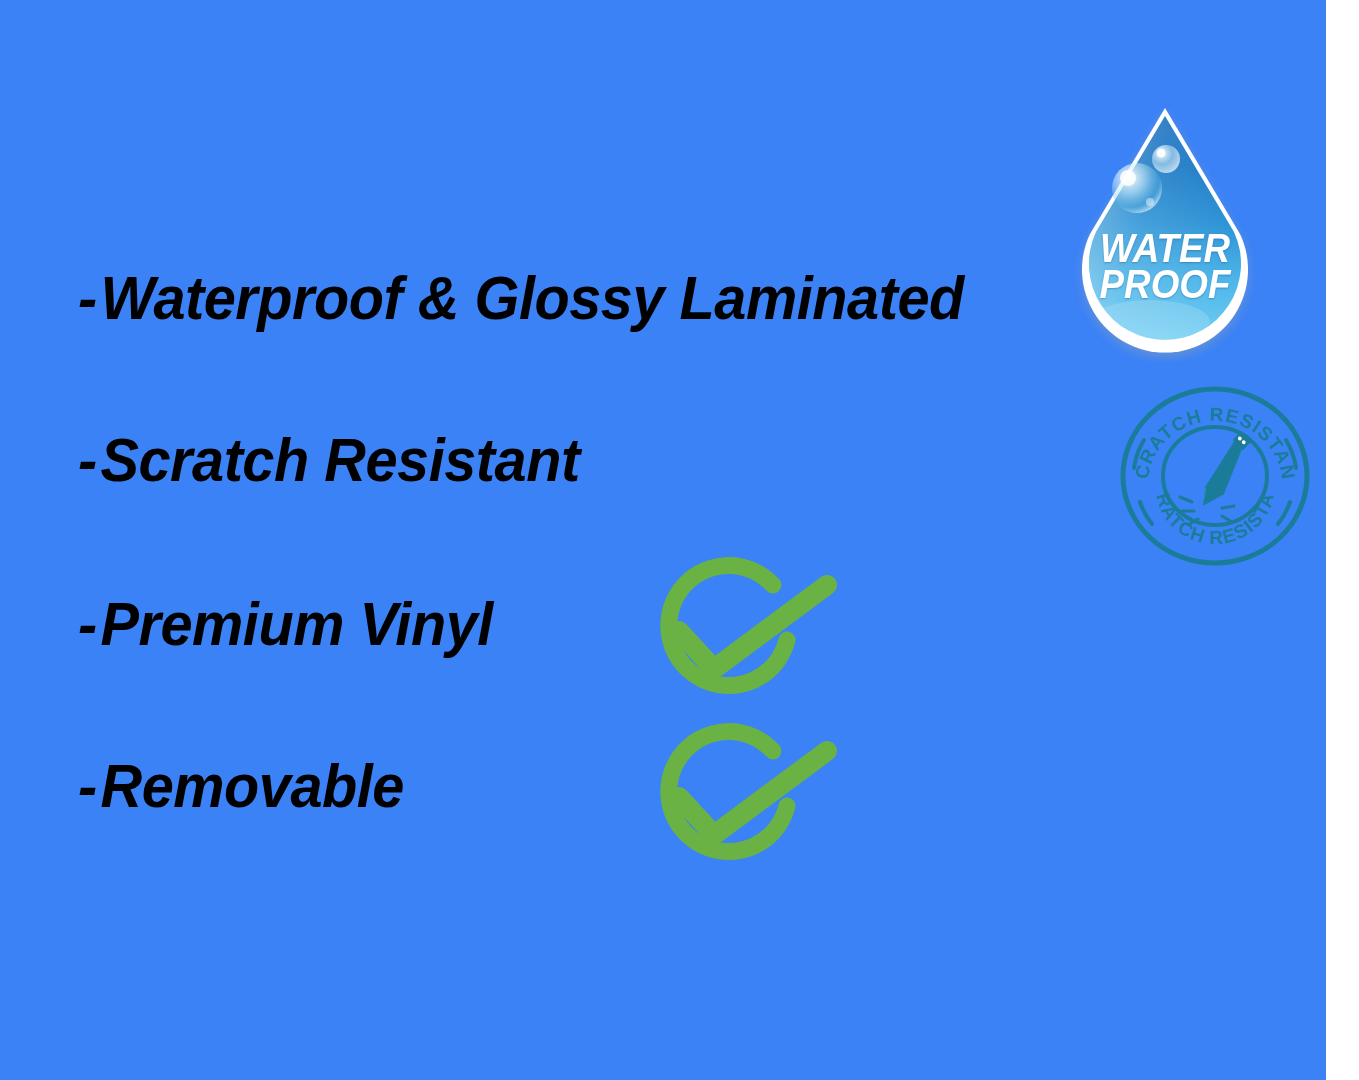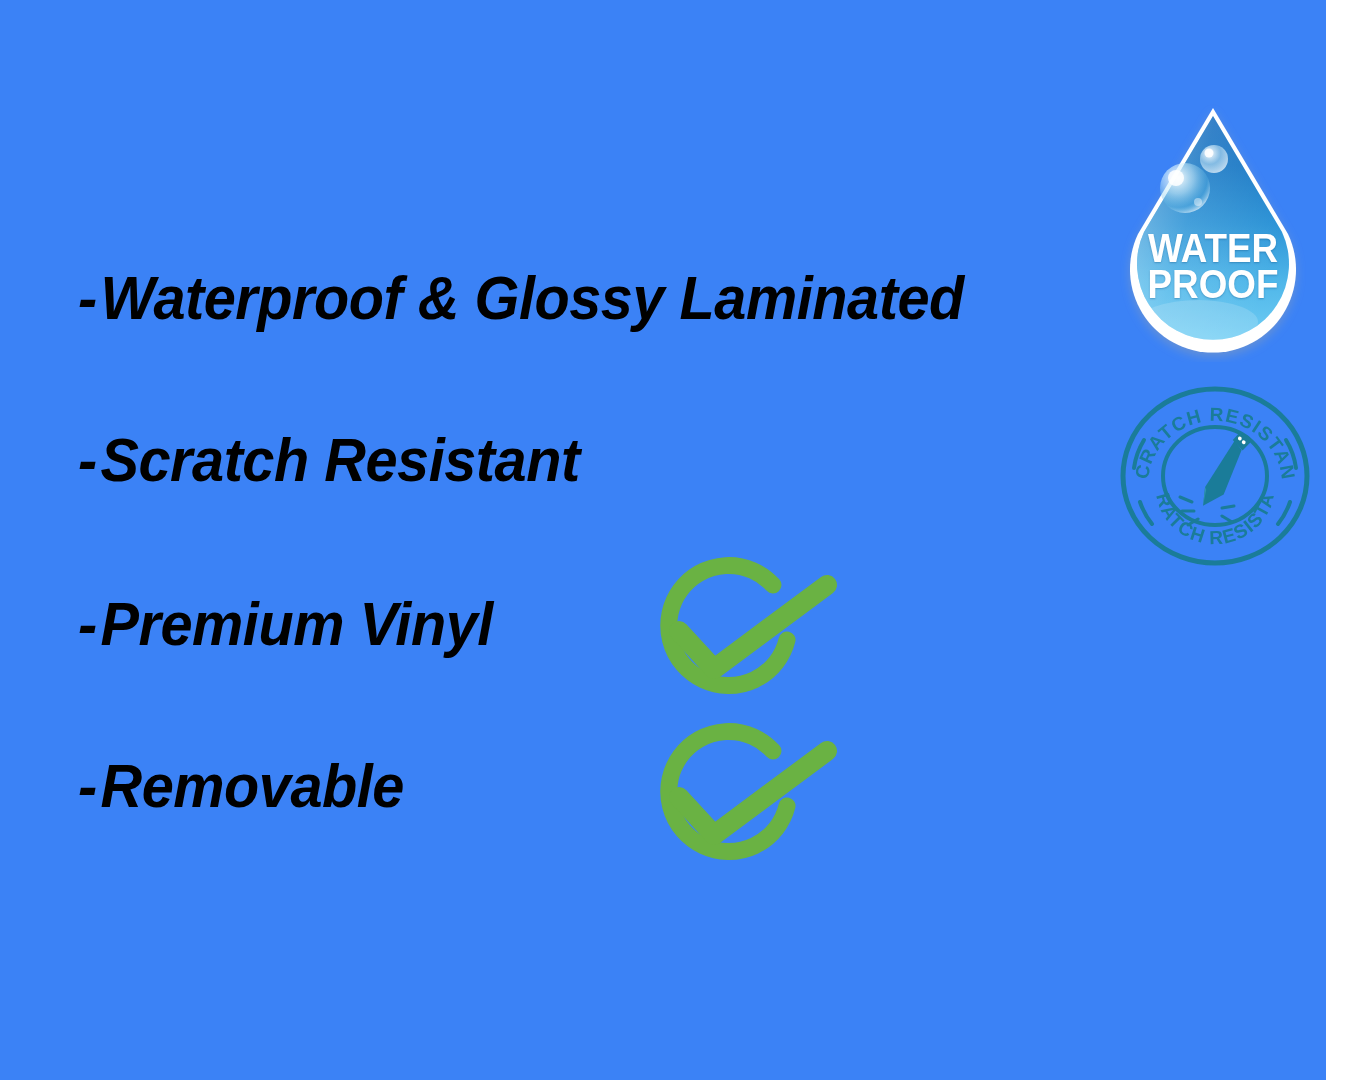--- a/index.html
+++ b/index.html
@@ -44,10 +44,11 @@
   
   #waterproof-badge {
     position: absolute;
-    left: 1106px;
+    left: 1058px;
     top: 104px;
     width: 214px;
     height: 258px;
+    font-style: italic;
   }
   #waterproof-badge svg { display: block; width: 100%; height: 100%; }
   .wp-text {

